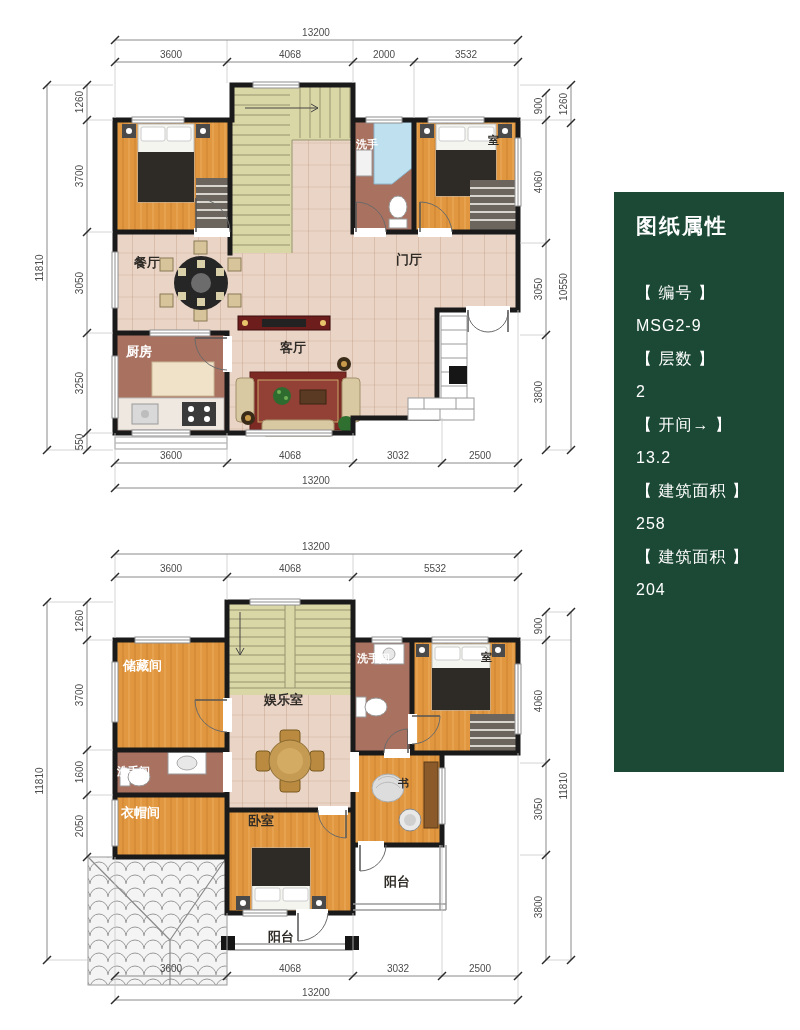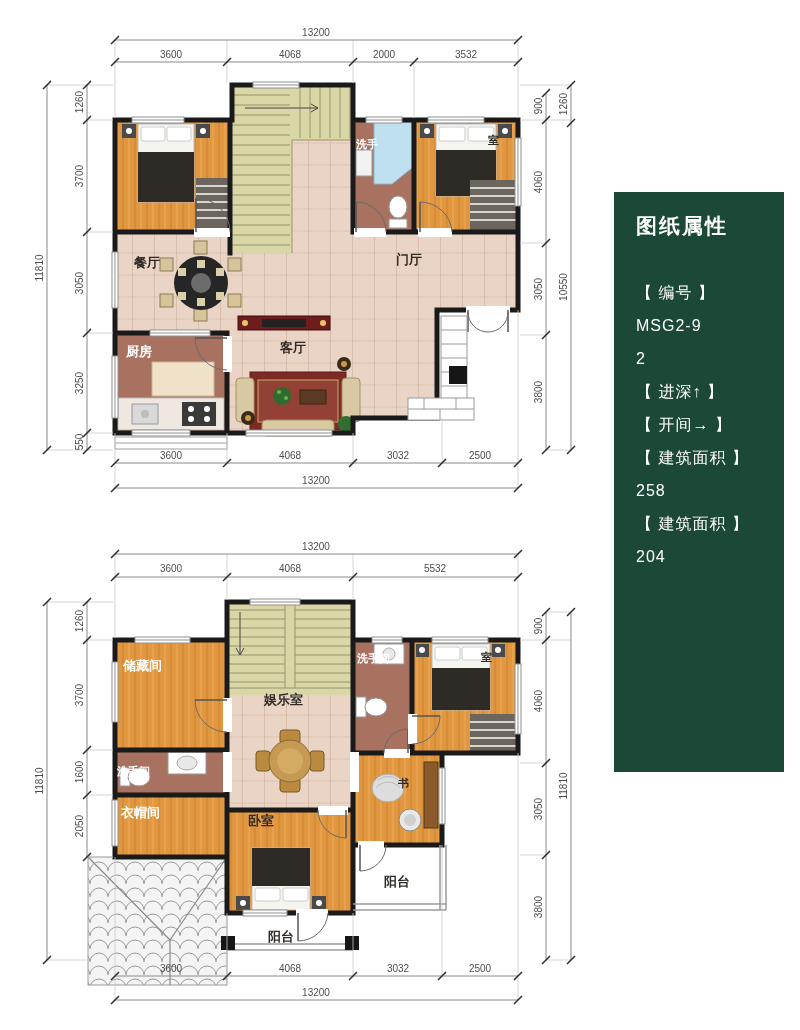--- a/index.html
+++ b/index.html
@@ -415,6 +415,7 @@
   <div class="panel-title">图纸属性</div>
   <div class="panel-label">【 编号 】</div>
   <div class="panel-value">MSG2-9</div>
+  <div class="panel-label">【 层数 】</div>
   <div class="panel-value">2</div>
   <div class="panel-label">【 进深↑  】</div>
   <div class="panel-label">【 开间→ 】</div>

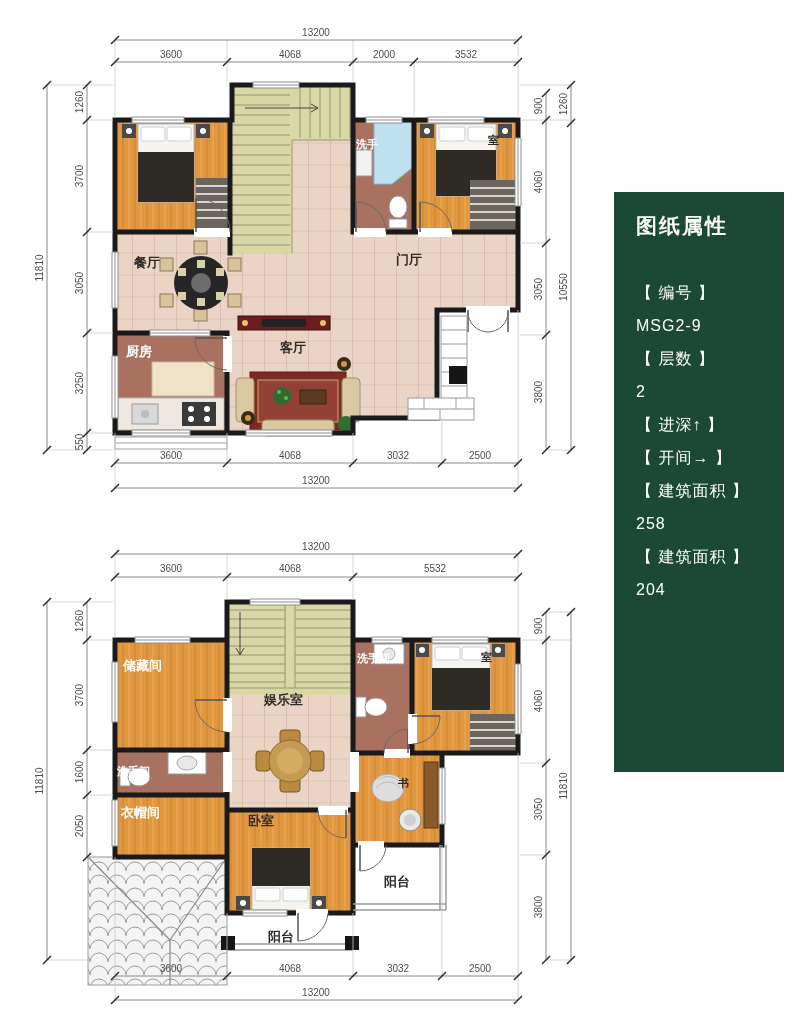--- a/index.html
+++ b/index.html
@@ -417,7 +417,6 @@
   <div class="panel-value">MSG2-9</div>
   <div class="panel-label">【 层数 】</div>
   <div class="panel-value">2</div>
-  <div class="panel-label">【 进深↑  】</div>
   <div class="panel-label">【 开间→ 】</div>
   <div class="panel-label">【 建筑面积 】</div>
   <div class="panel-value">258</div>

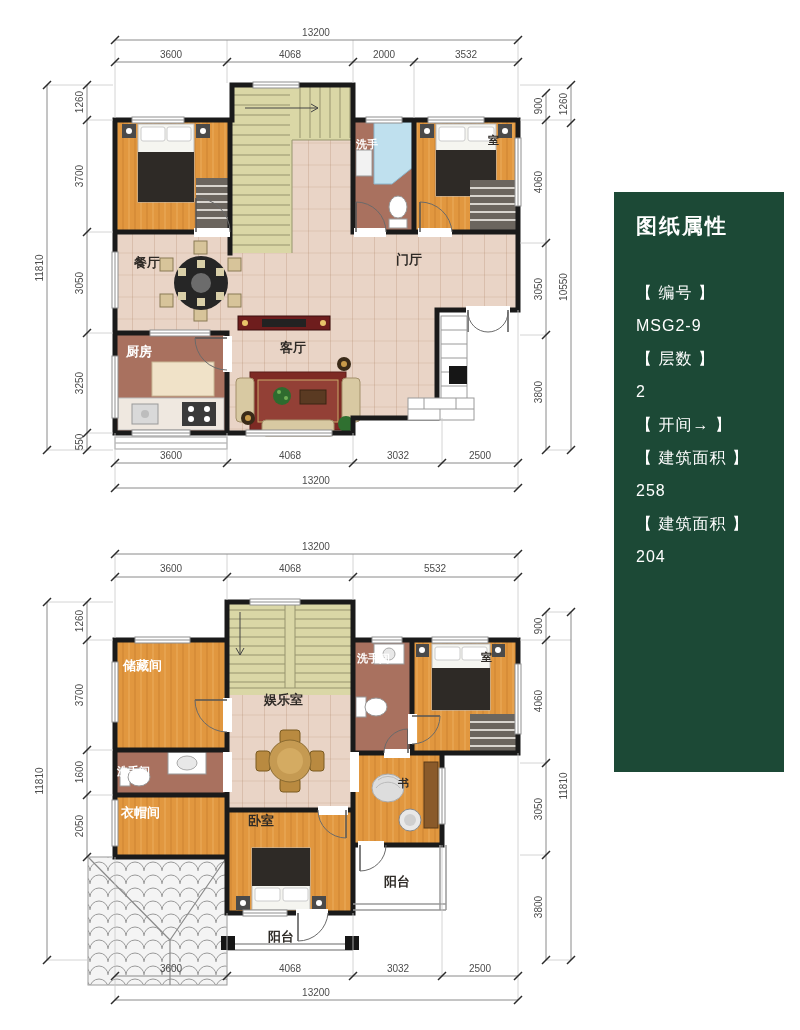--- a/index.html
+++ b/index.html
@@ -418,6 +418,7 @@
   <div class="panel-label">【 层数 】</div>
   <div class="panel-value">2</div>
   <div class="panel-label">【 开间→ 】</div>
+  <div class="panel-value">13.2</div>
   <div class="panel-label">【 建筑面积 】</div>
   <div class="panel-value">258</div>
   <div class="panel-label">【 建筑面积 】</div>

